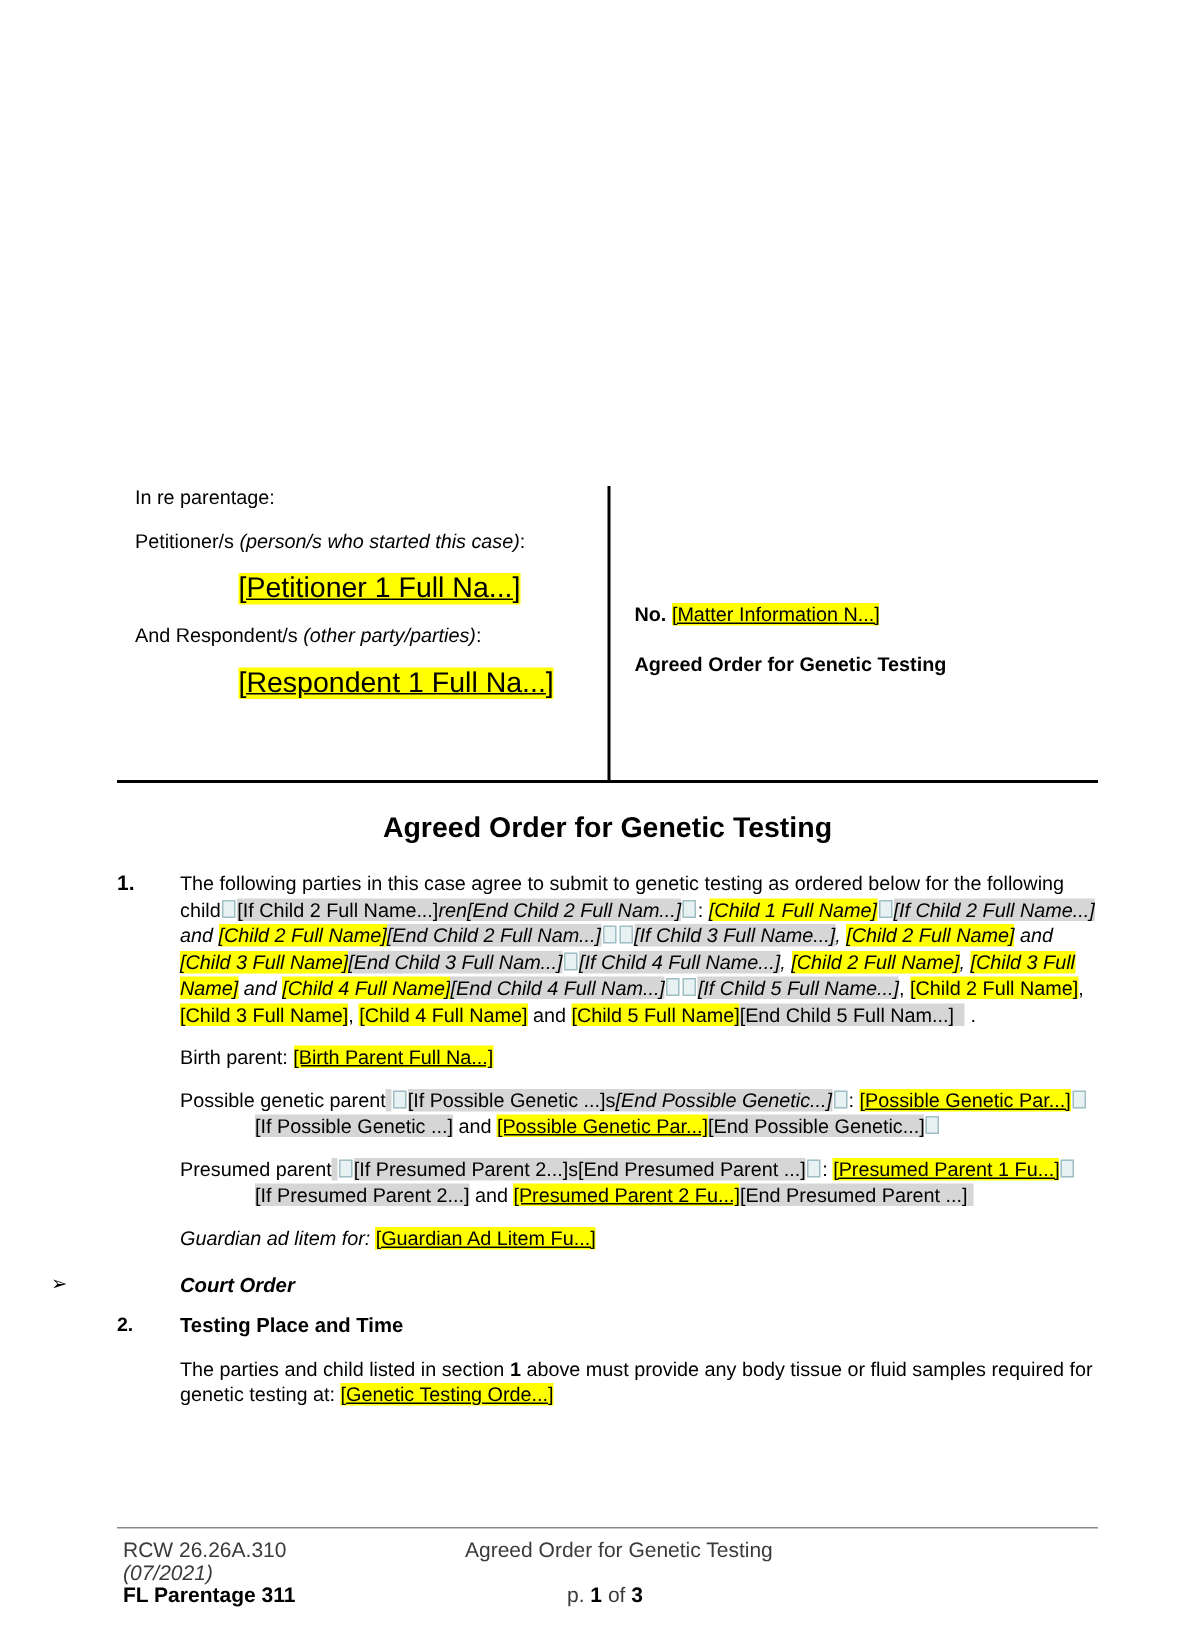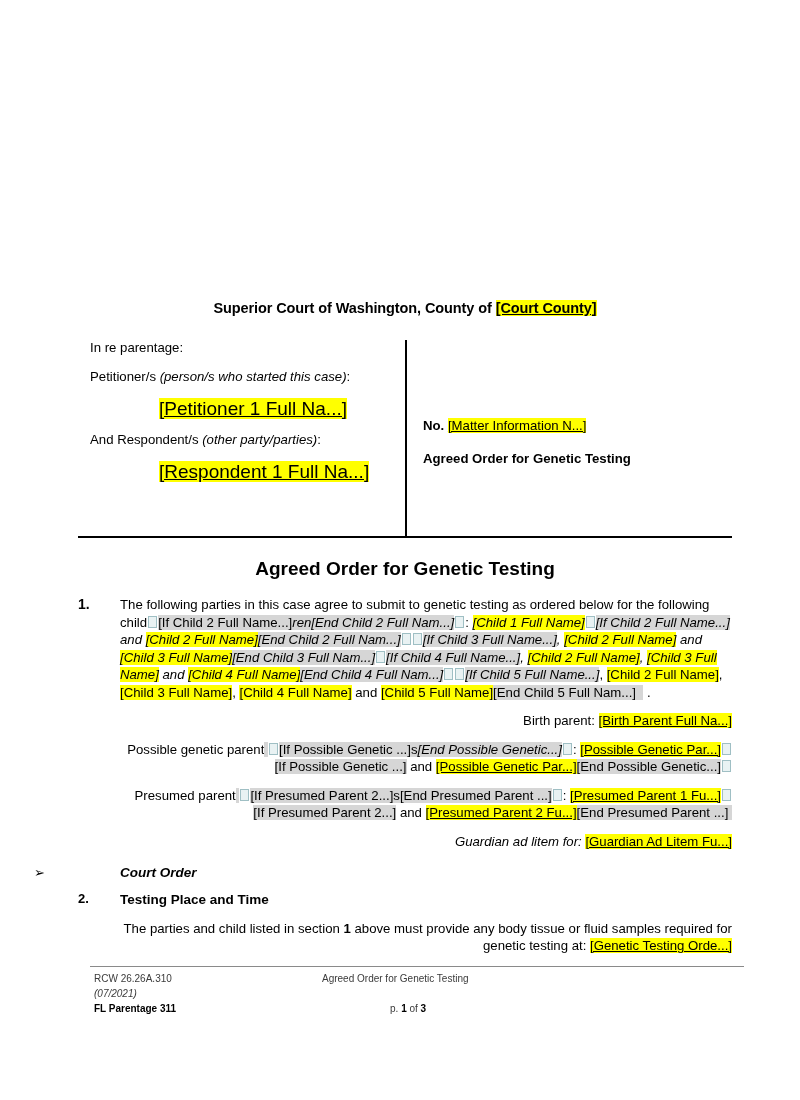--- a/index.html
+++ b/index.html
@@ -207,9 +207,6 @@
 
   <div class="content">
 
-    <div class="court-title">
-      <span>Superior Court of Washington, County of </span><span class="hl-u">[Court County]</span><span class="hl-u"> </span>
-    </div>
 
     <div class="caption">
       <div class="caption-divider"></div>

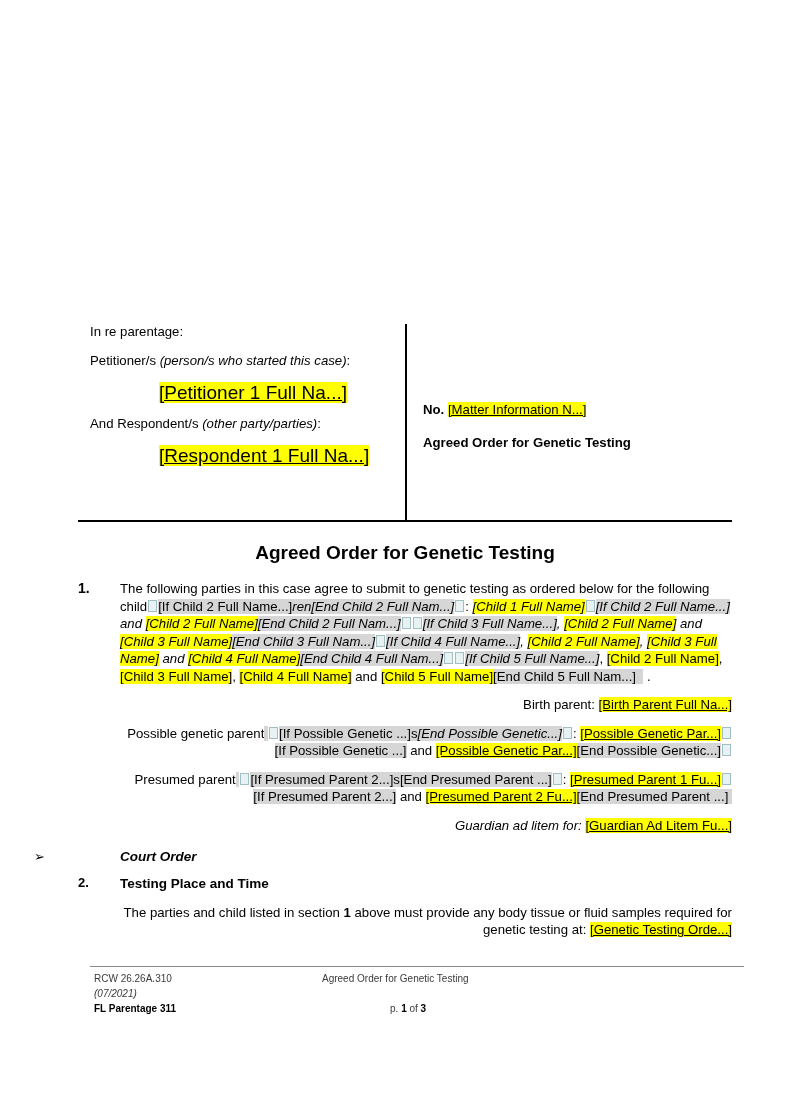--- a/index.html
+++ b/index.html
@@ -121,7 +121,6 @@
     font-size: 13.2px;
     line-height: 1.33;
     margin-top: 11px;
-    text-align: right;
   }
   .sub.hang {
     padding-left: 50px;

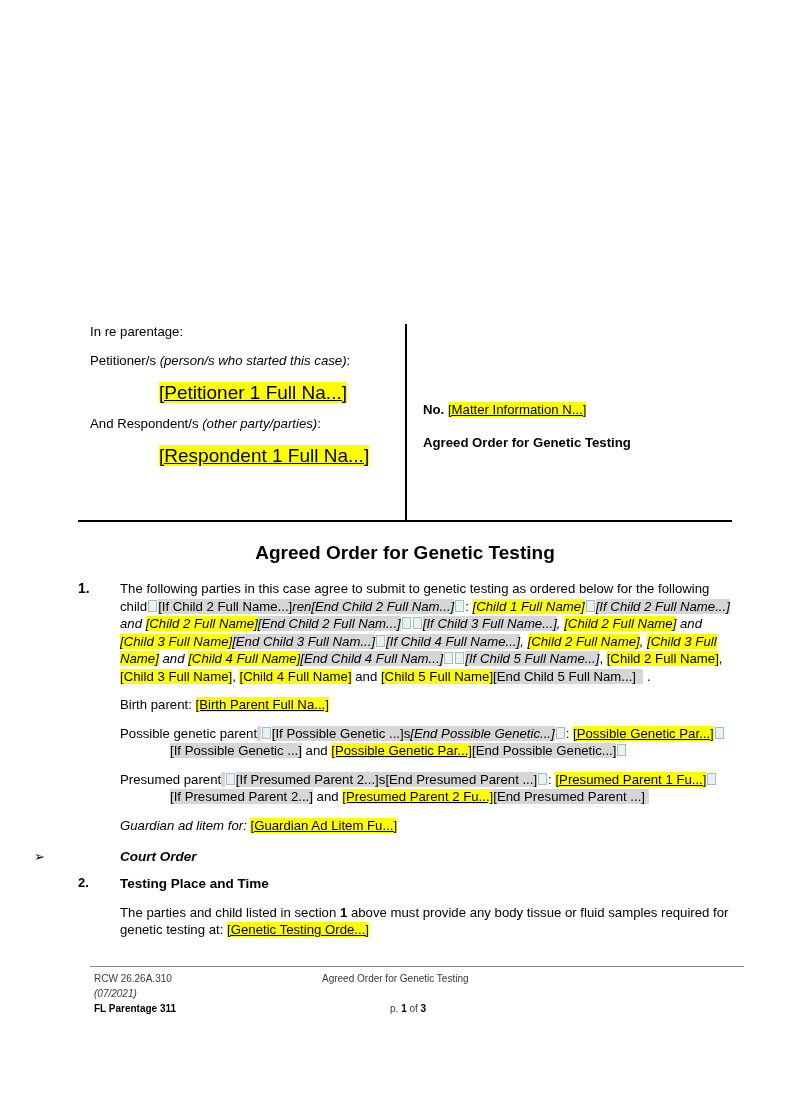--- a/index.html
+++ b/index.html
@@ -180,14 +180,13 @@
   .footer {
     position: absolute;
     left: 78px;
-    top: 966px;
+    top: 1018px;
     width: 654px;
     border-top: 1.6px solid #8a8a8a;
     padding-top: 5px;
-    font-size: 10px;
+    font-size: 14px;
     color: #3b3b3b;
     line-height: 1.33;
-    margin-left: 12px;
   }
   .footer-row {
     position: relative;

